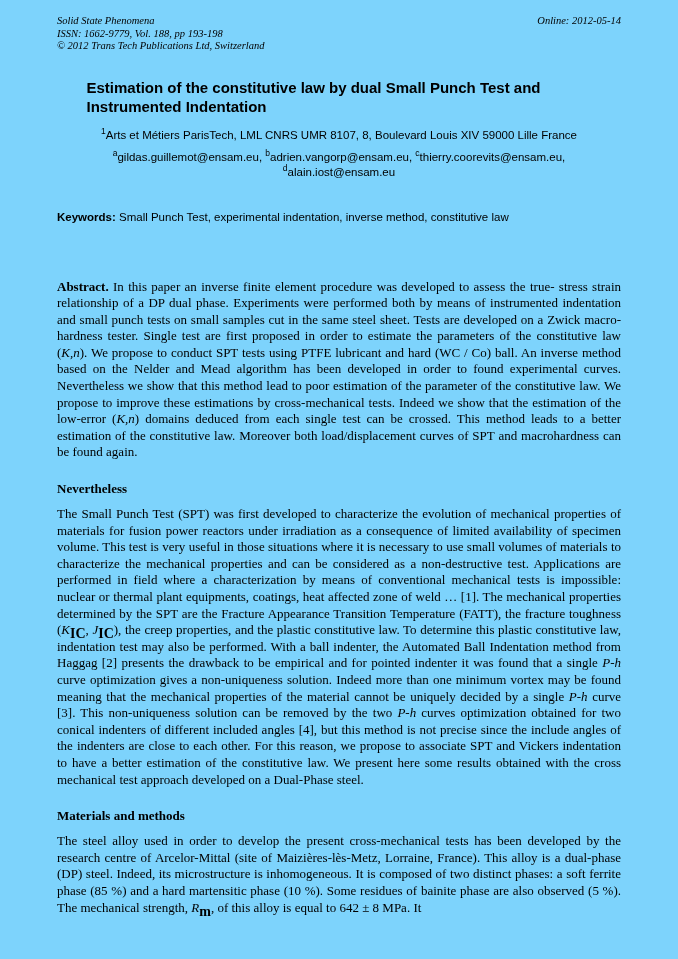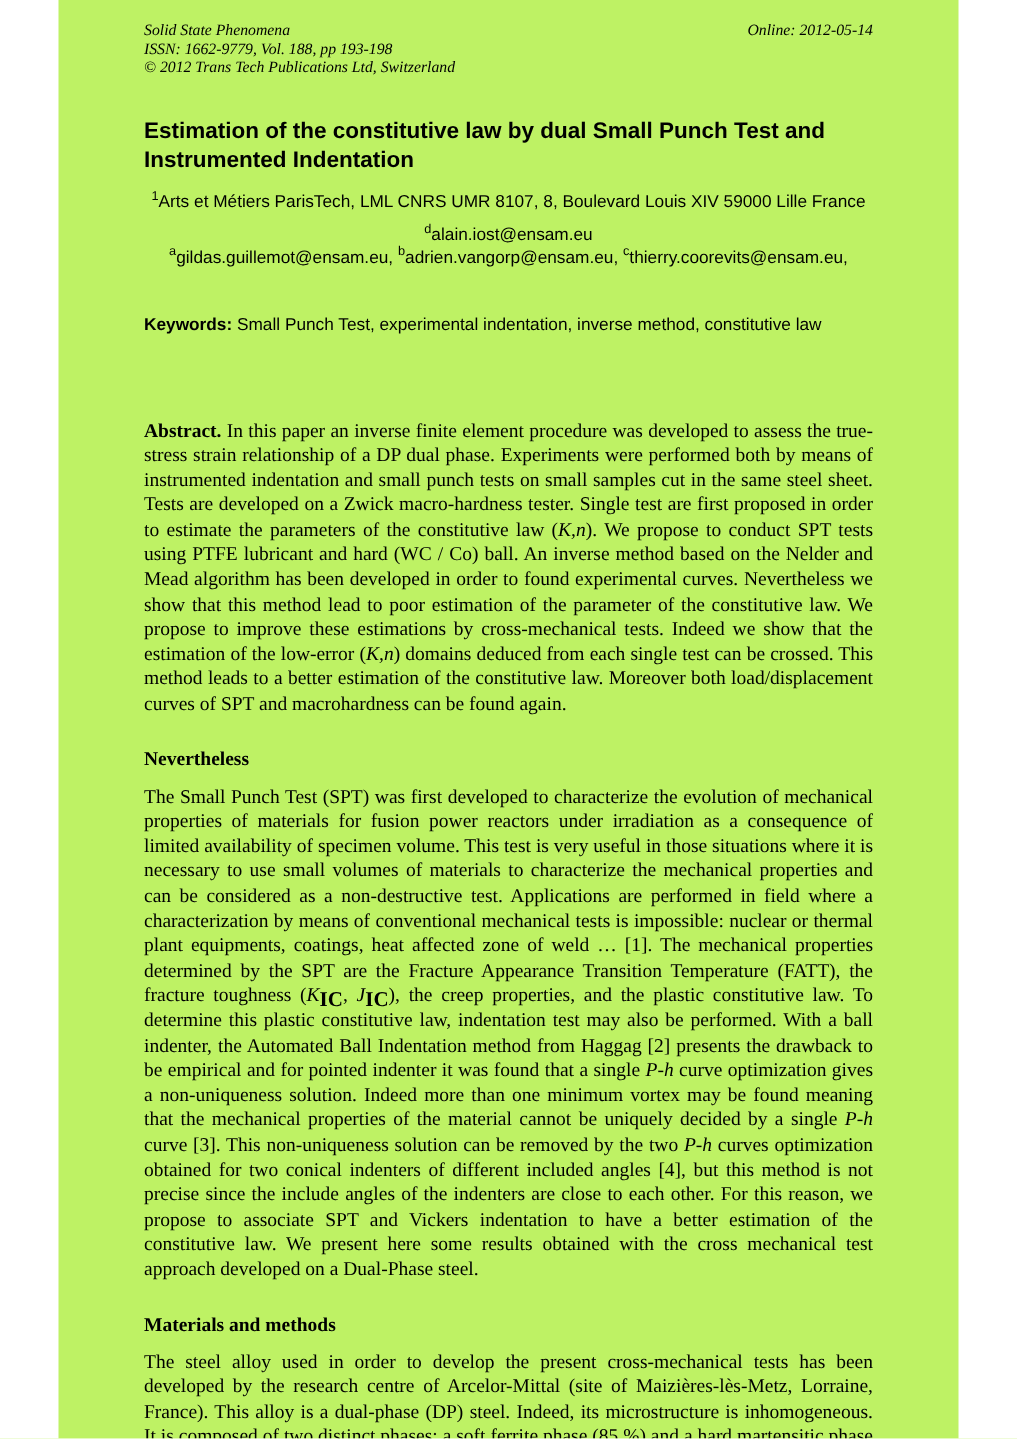--- a/index.html
+++ b/index.html
@@ -5,10 +5,10 @@
   html, body { margin: 0; padding: 0; background: #ffffff; }
   .page {
     position: relative;
-    width: 600px;
+    width: 678px;
     height: 959px;
     margin: 0 auto;
-    background: #bef264;
+    background: #7dd3fc;
     color: #000000;
     box-sizing: border-box;
     padding: 15px 57px 0 57px;

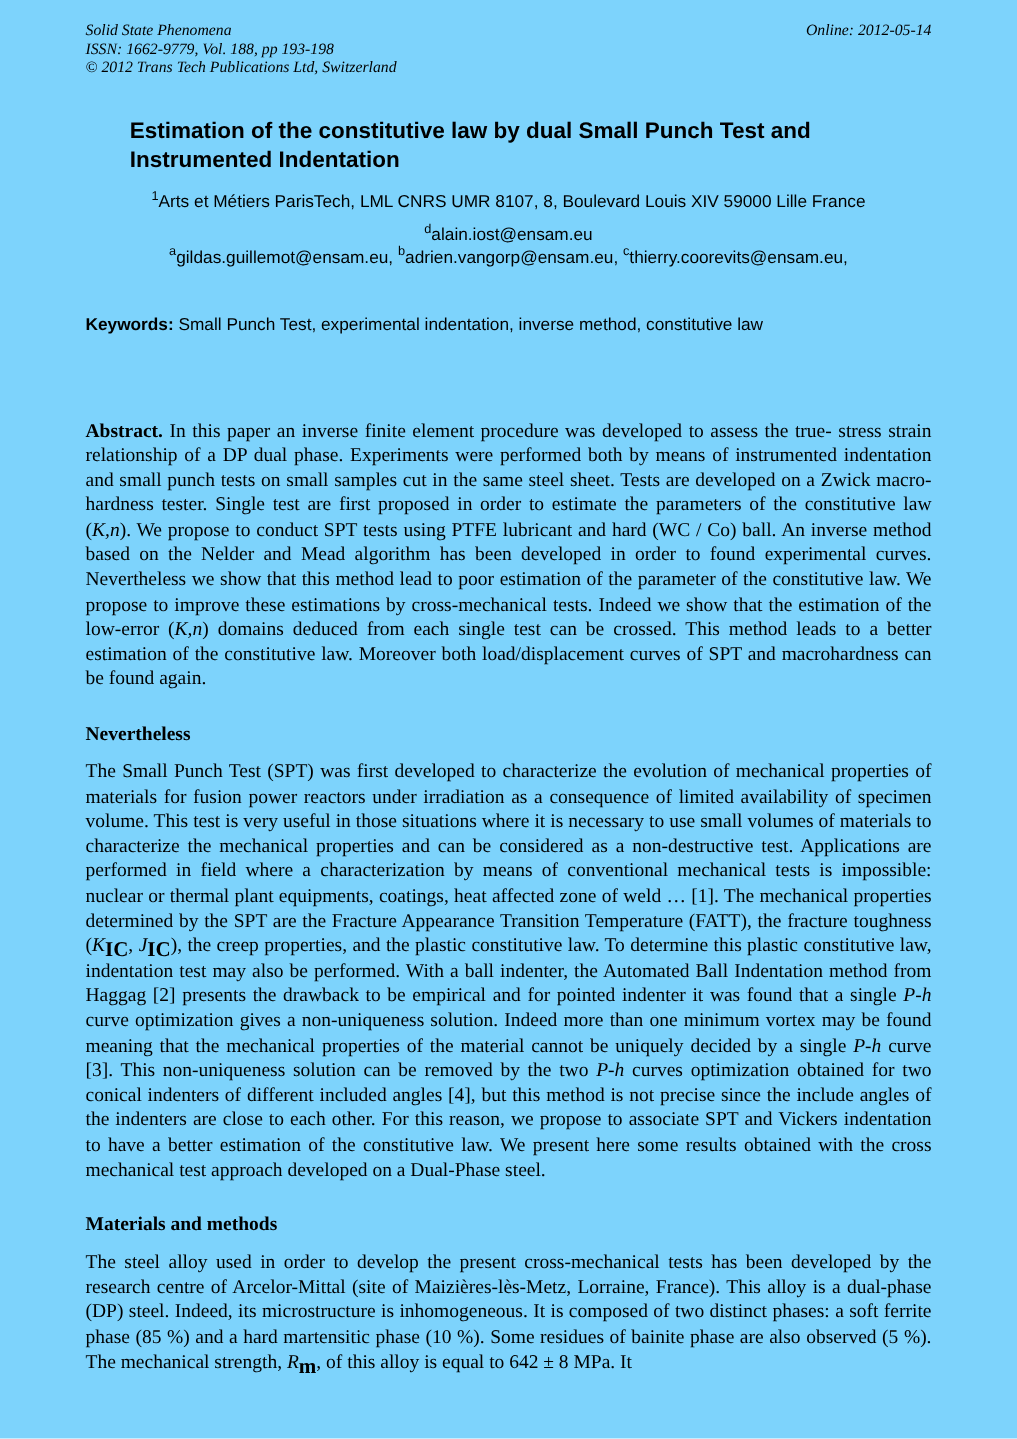--- a/index.html
+++ b/index.html
@@ -97,8 +97,8 @@
   <div class="affil"><sup>1</sup><span>Arts et Métiers ParisTech, LML CNRS UMR 8107, 8, Boulevard Louis XIV 59000 Lille France</span></div>
 
   <div class="emails">
+    <div><sup>a</sup><span>gildas.guillemot@ensam.eu, </span><sup>b</sup><span>adrien.vangorp@ensam.eu, </span><sup>c</sup><span>thierry.coorevits@ensam.eu,</span></div>
     <div><sup>d</sup><span>alain.iost@ensam.eu</span></div>
-    <div><sup>a</sup><span>gildas.guillemot@ensam.eu, </span><sup>b</sup><span>adrien.vangorp@ensam.eu, </span><sup>c</sup><span>thierry.coorevits@ensam.eu,</span></div>
   </div>
 
   <div class="keywords"><b>Keywords:</b><span> Small Punch Test, experimental indentation, inverse method, constitutive law</span></div>

